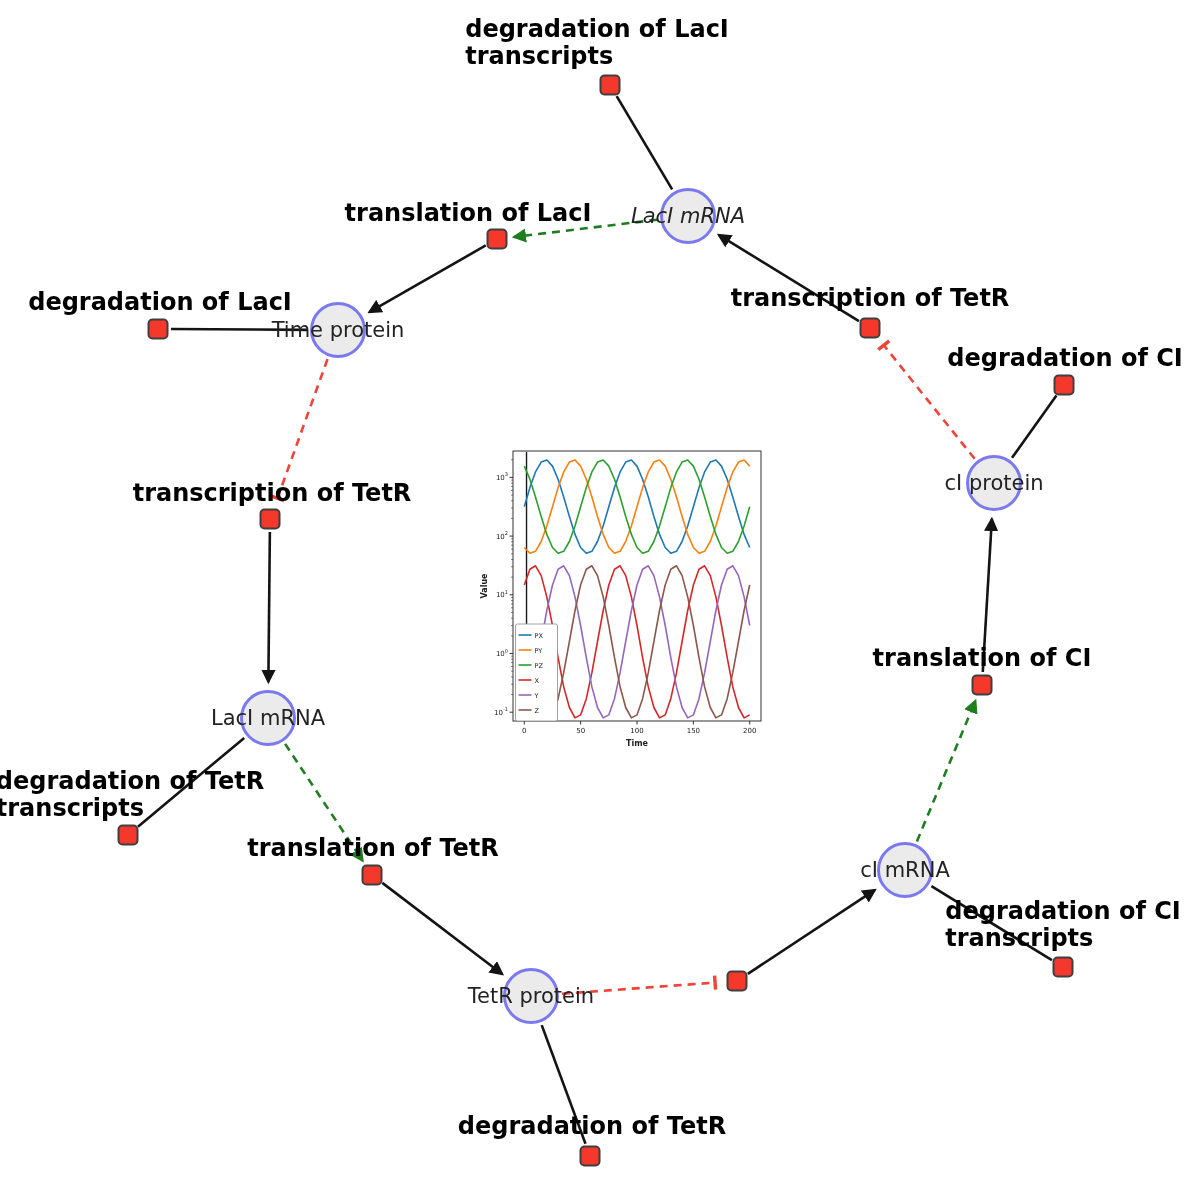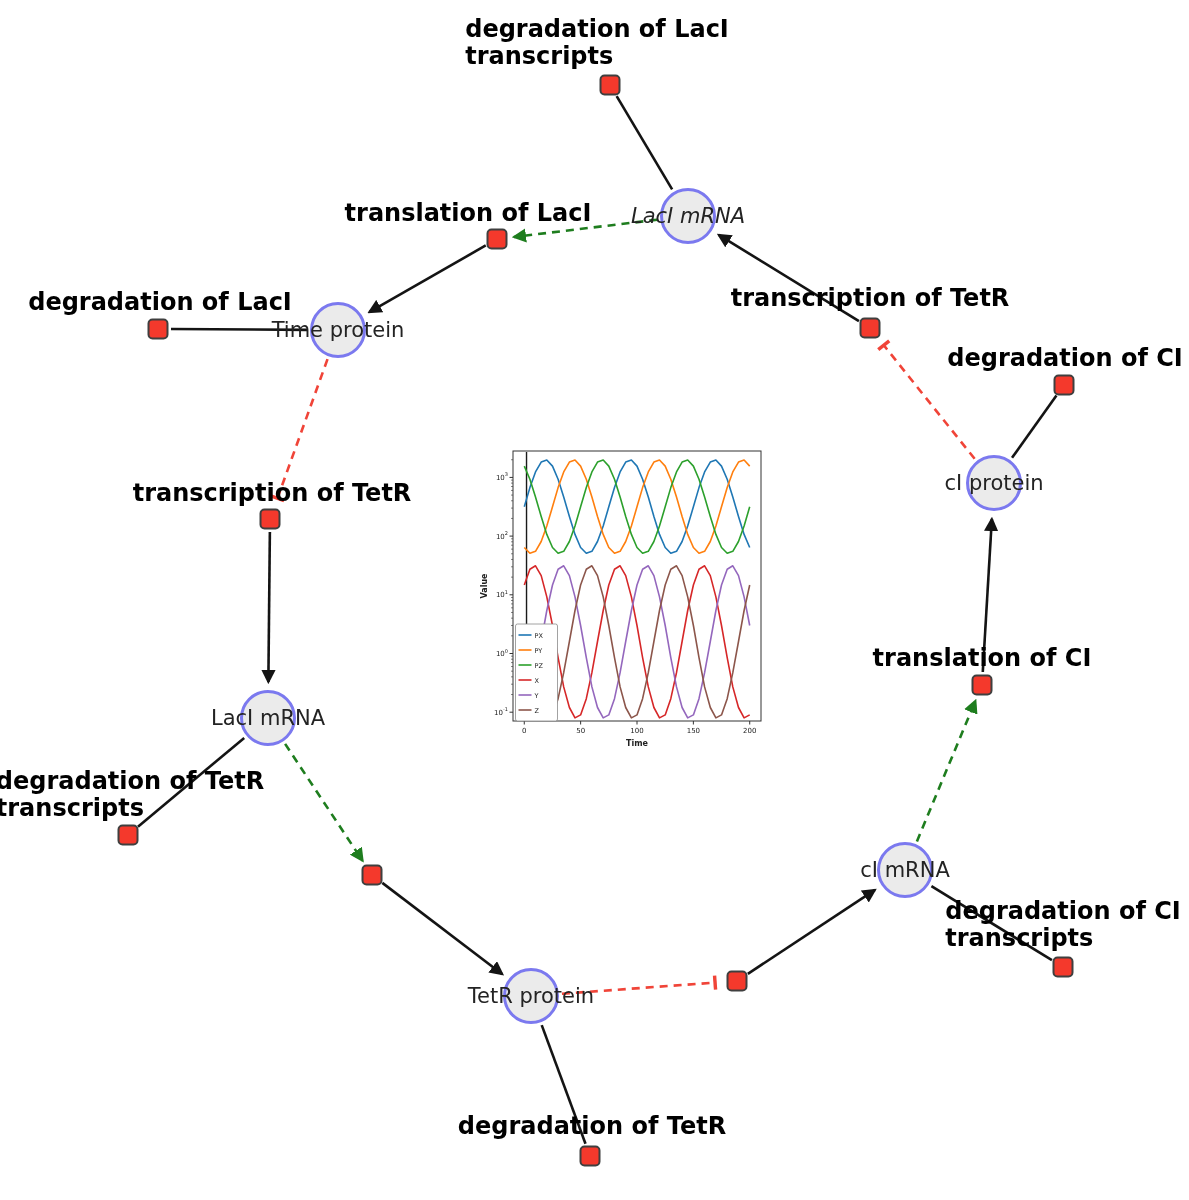--- a/index.html
+++ b/index.html
@@ -116,6 +116,9 @@
         <div>transcripts</div>
       </div>
       <div class="reaction-node" style="left: 372px; top: 875px;"></div>
+      <div class="reaction-label" style="left: 373px; top: 848px;">
+        <div>translation of TetR</div>
+      </div>
       <div class="reaction-node" style="left: 737px; top: 981px;"></div>
       <div class="reaction-node" style="left: 1063px; top: 967px;"></div>
       <div class="reaction-label" style="left: 1063px; top: 925px;">

